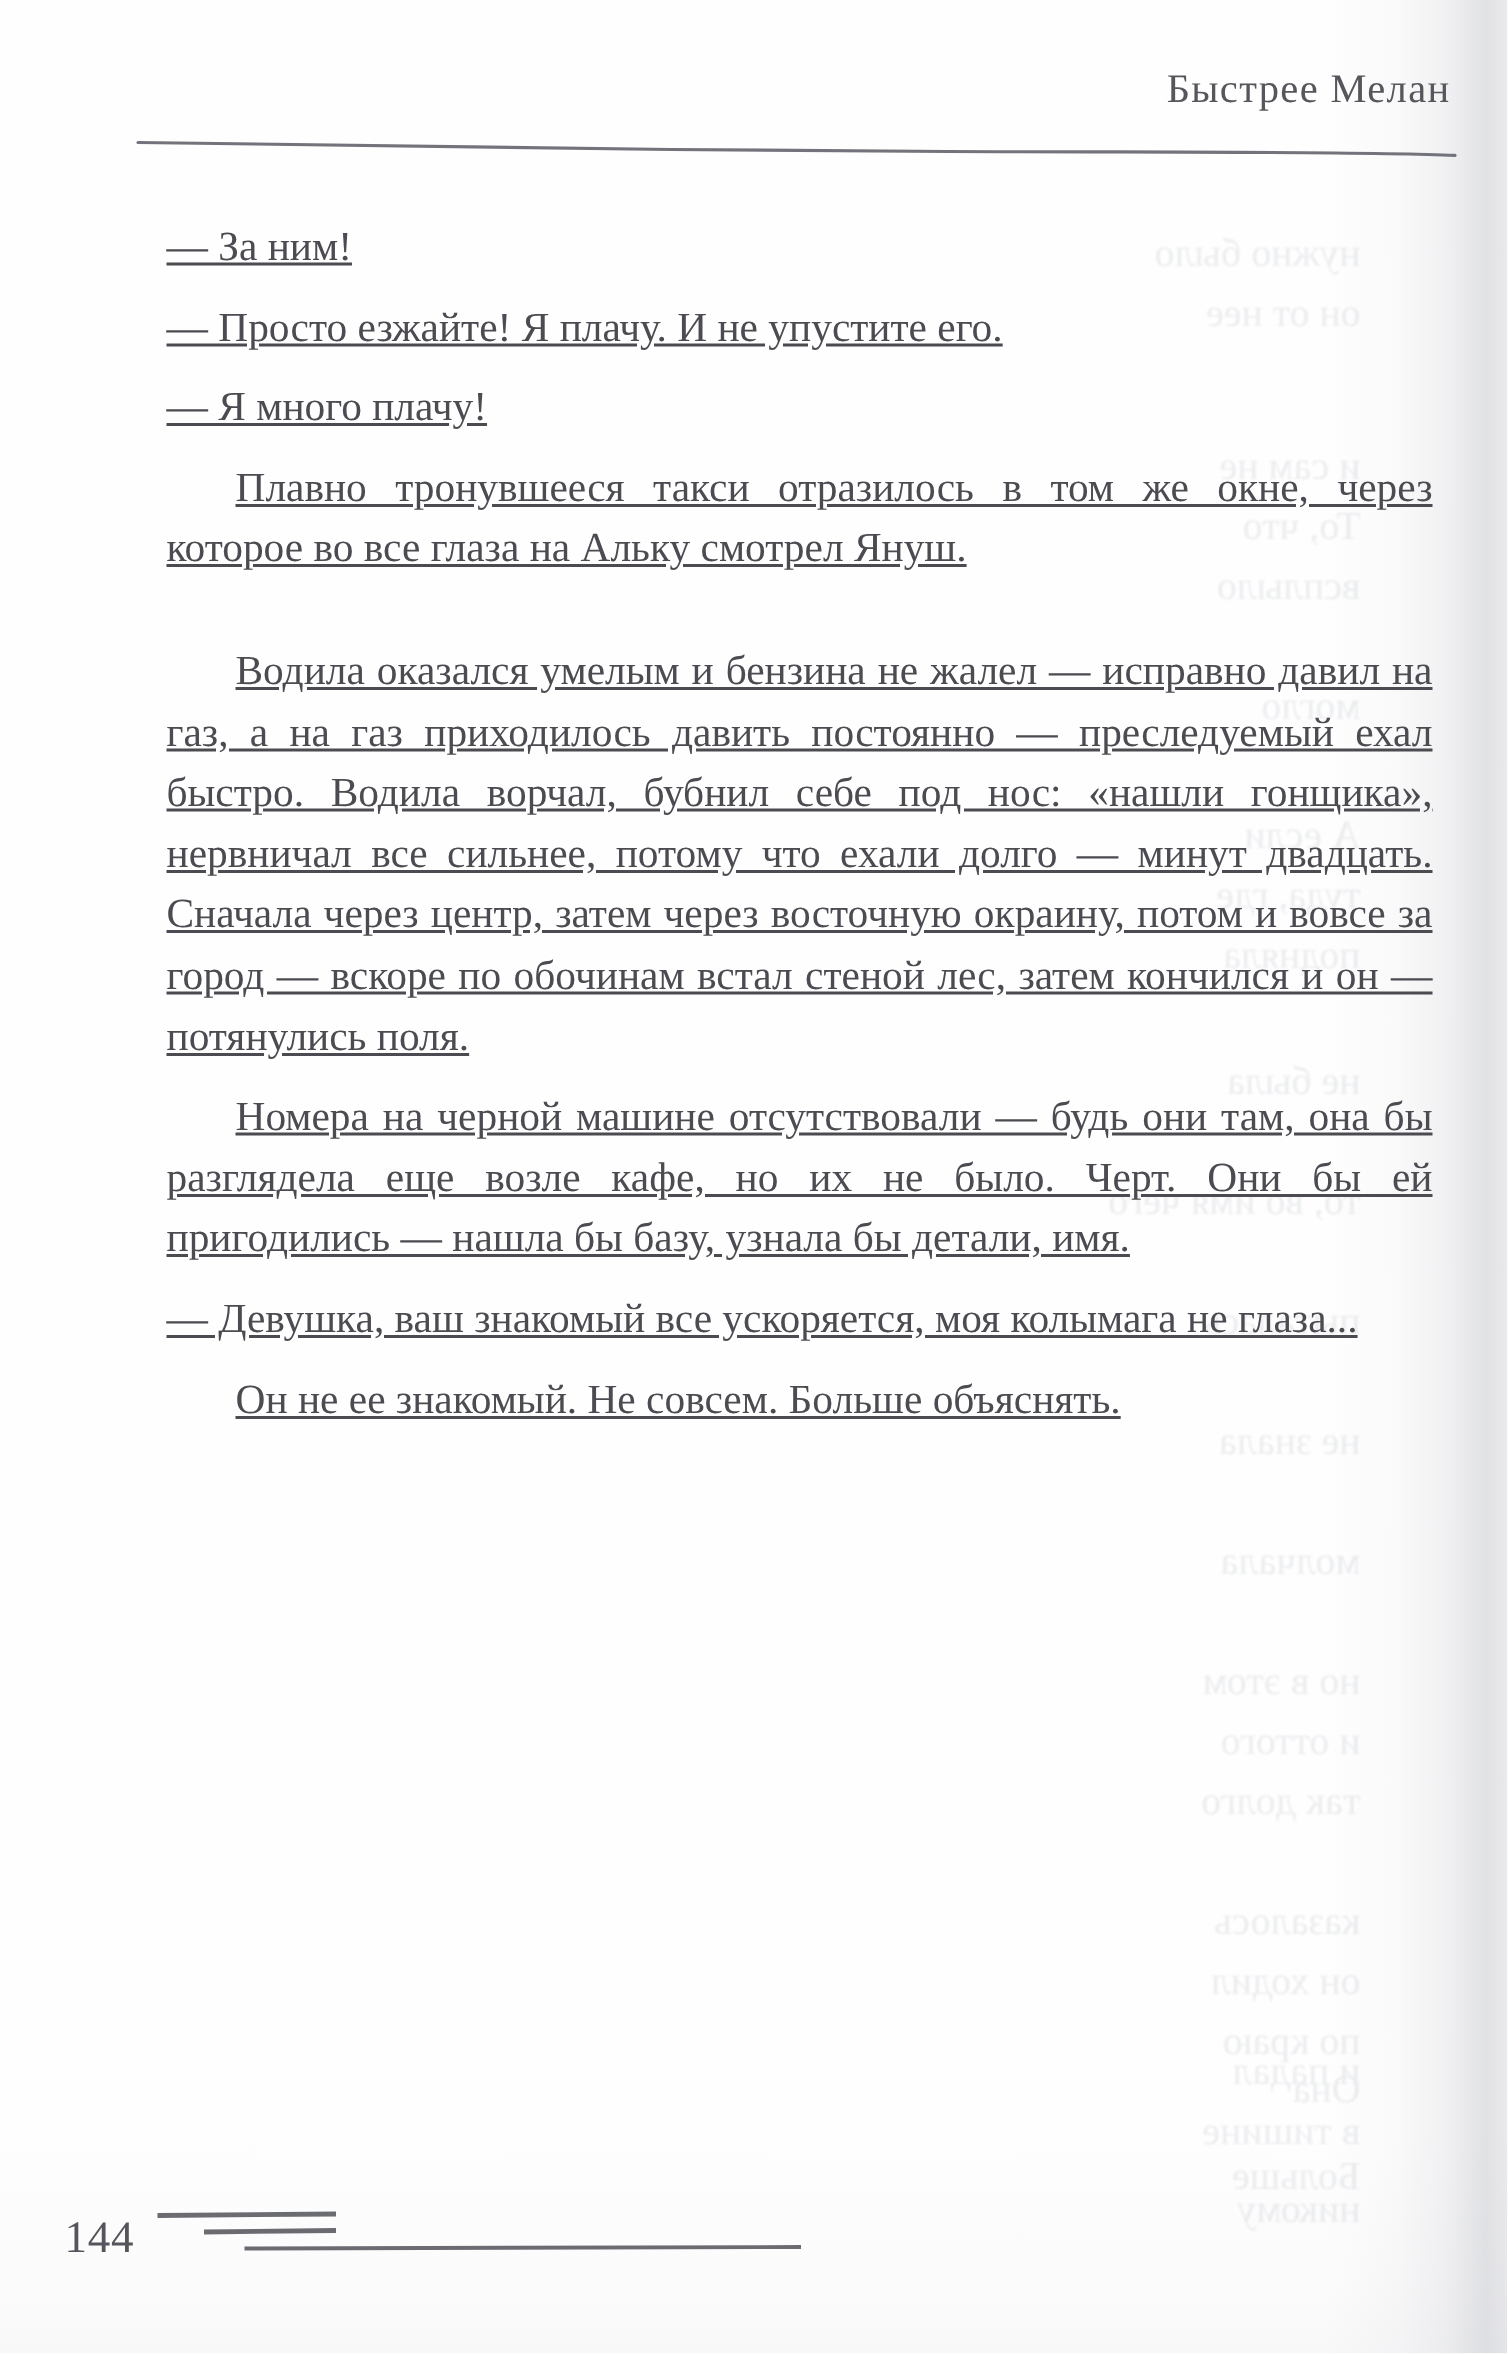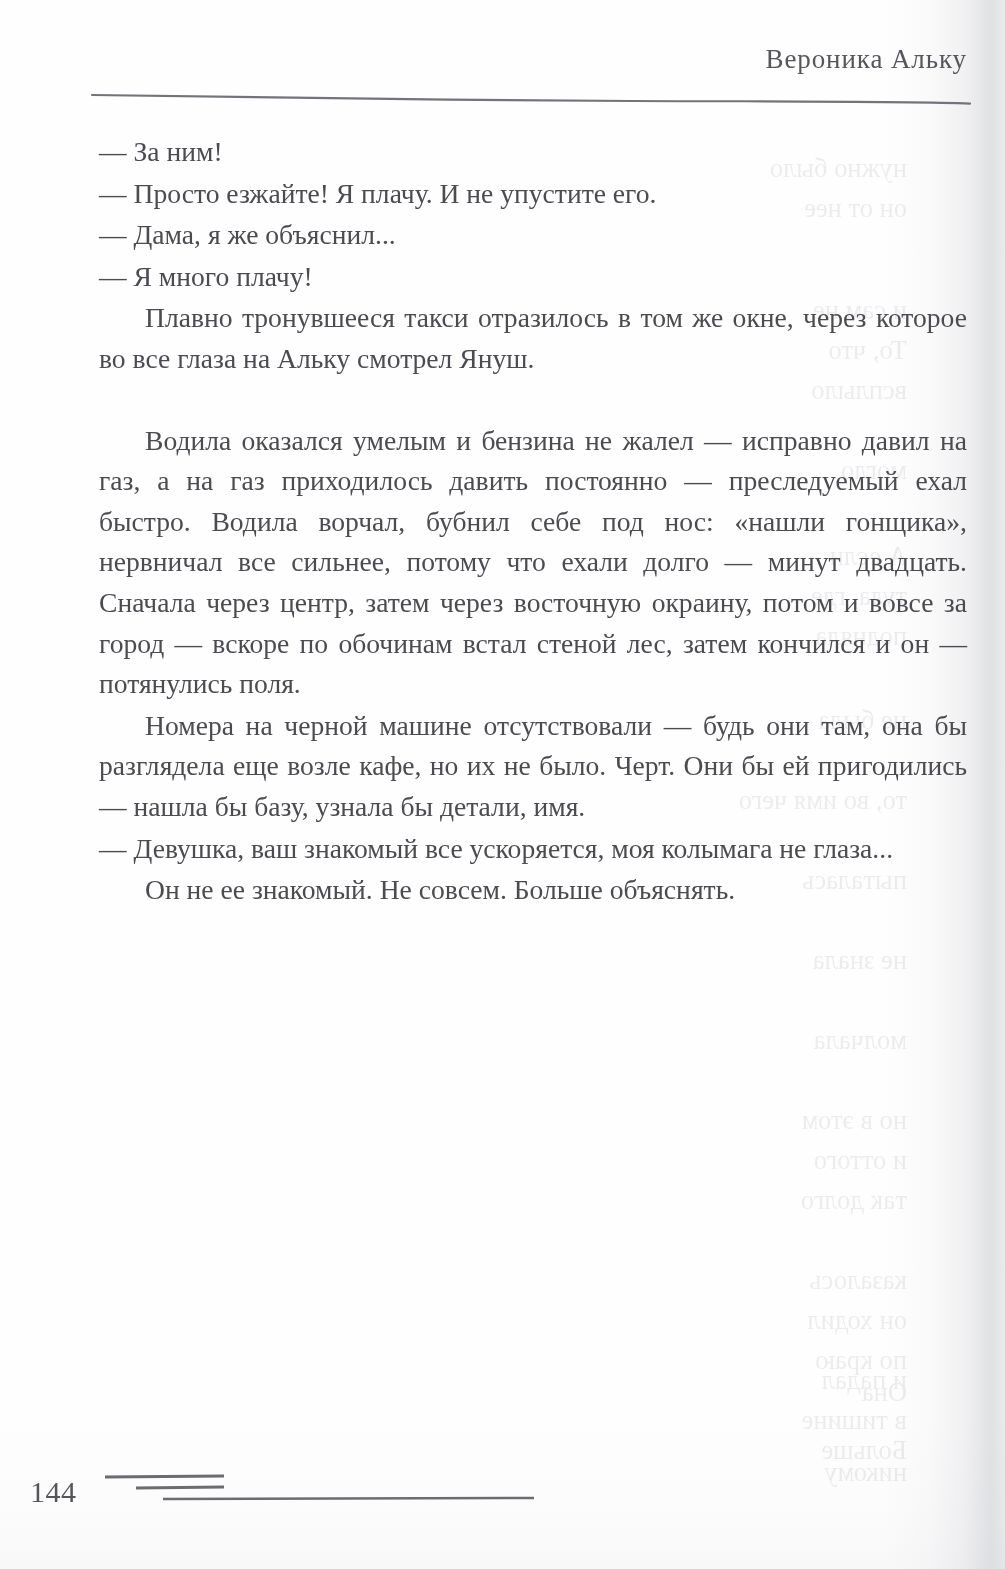--- a/index.html
+++ b/index.html
@@ -179,7 +179,7 @@
     <div class="bleed-col" style="top:1452px">никому</div>
   </div>
 
-  <div class="running-head">Вероника Альку</div>
+  <div class="running-head">Быстрее Мелан</div>
 
   <div class="head-rule">
     <svg width="880" height="14" viewBox="0 0 880 14" aria-hidden="true">

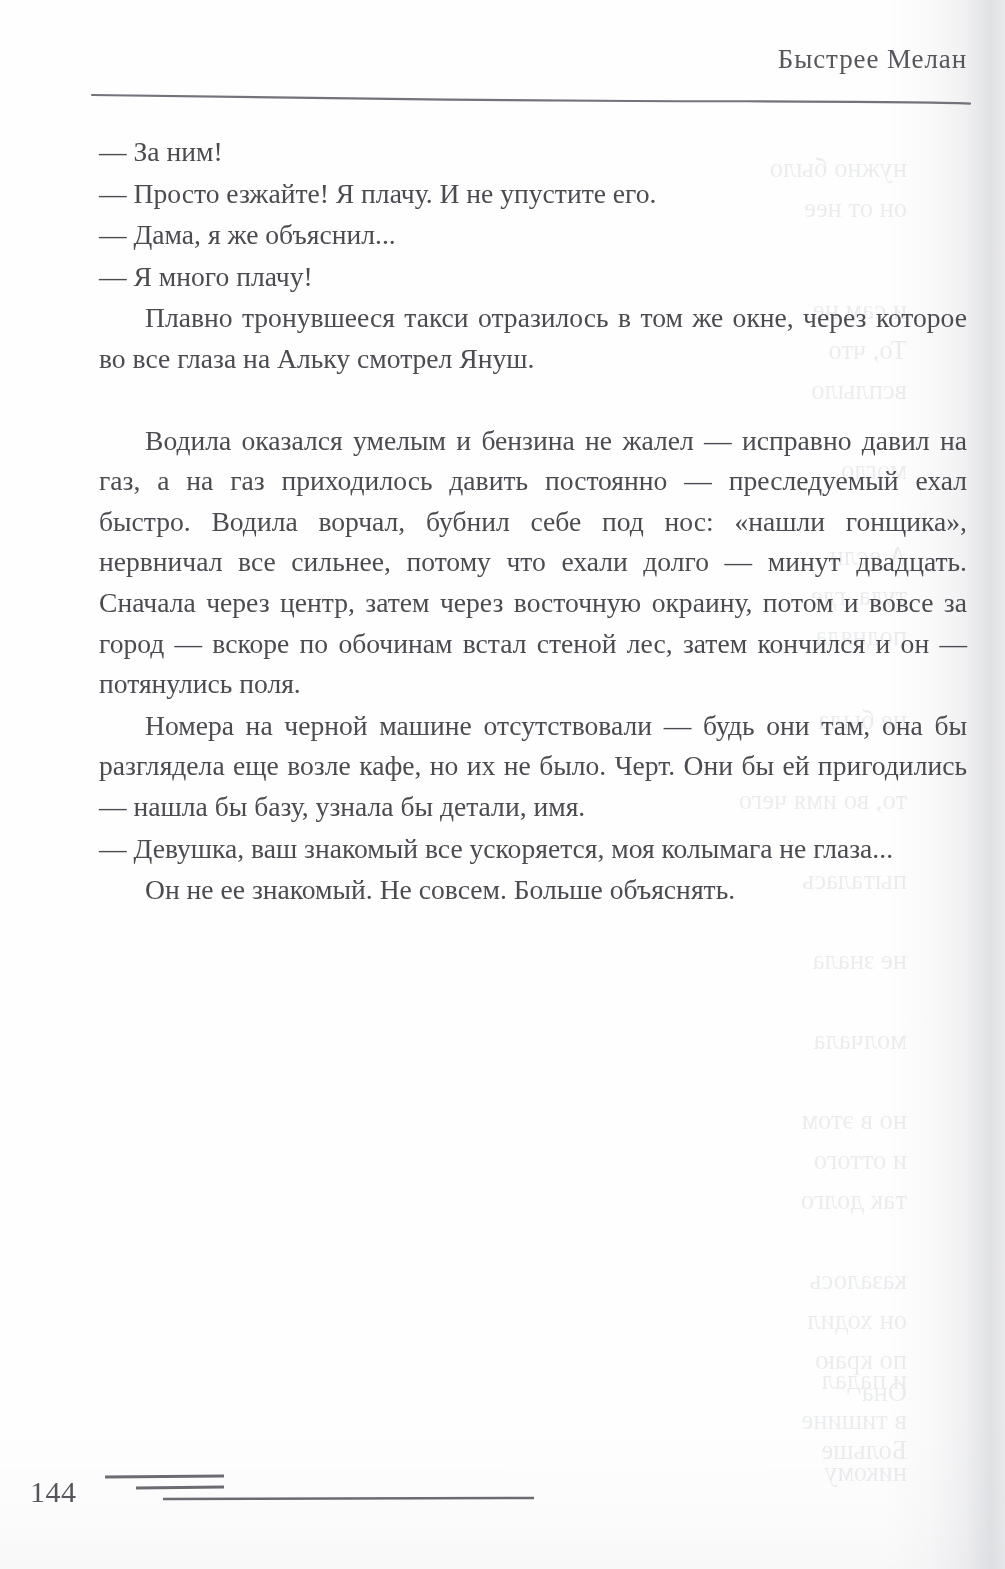--- a/index.html
+++ b/index.html
@@ -113,8 +113,9 @@
     color: #4b4b51;
   }
   .text-column p {
-    margin: 1px;
+    margin: 13px;
     text-indent: 0;
+    text-decoration: underline;
   }
   .text-column p.indent {
     text-indent: 46px;

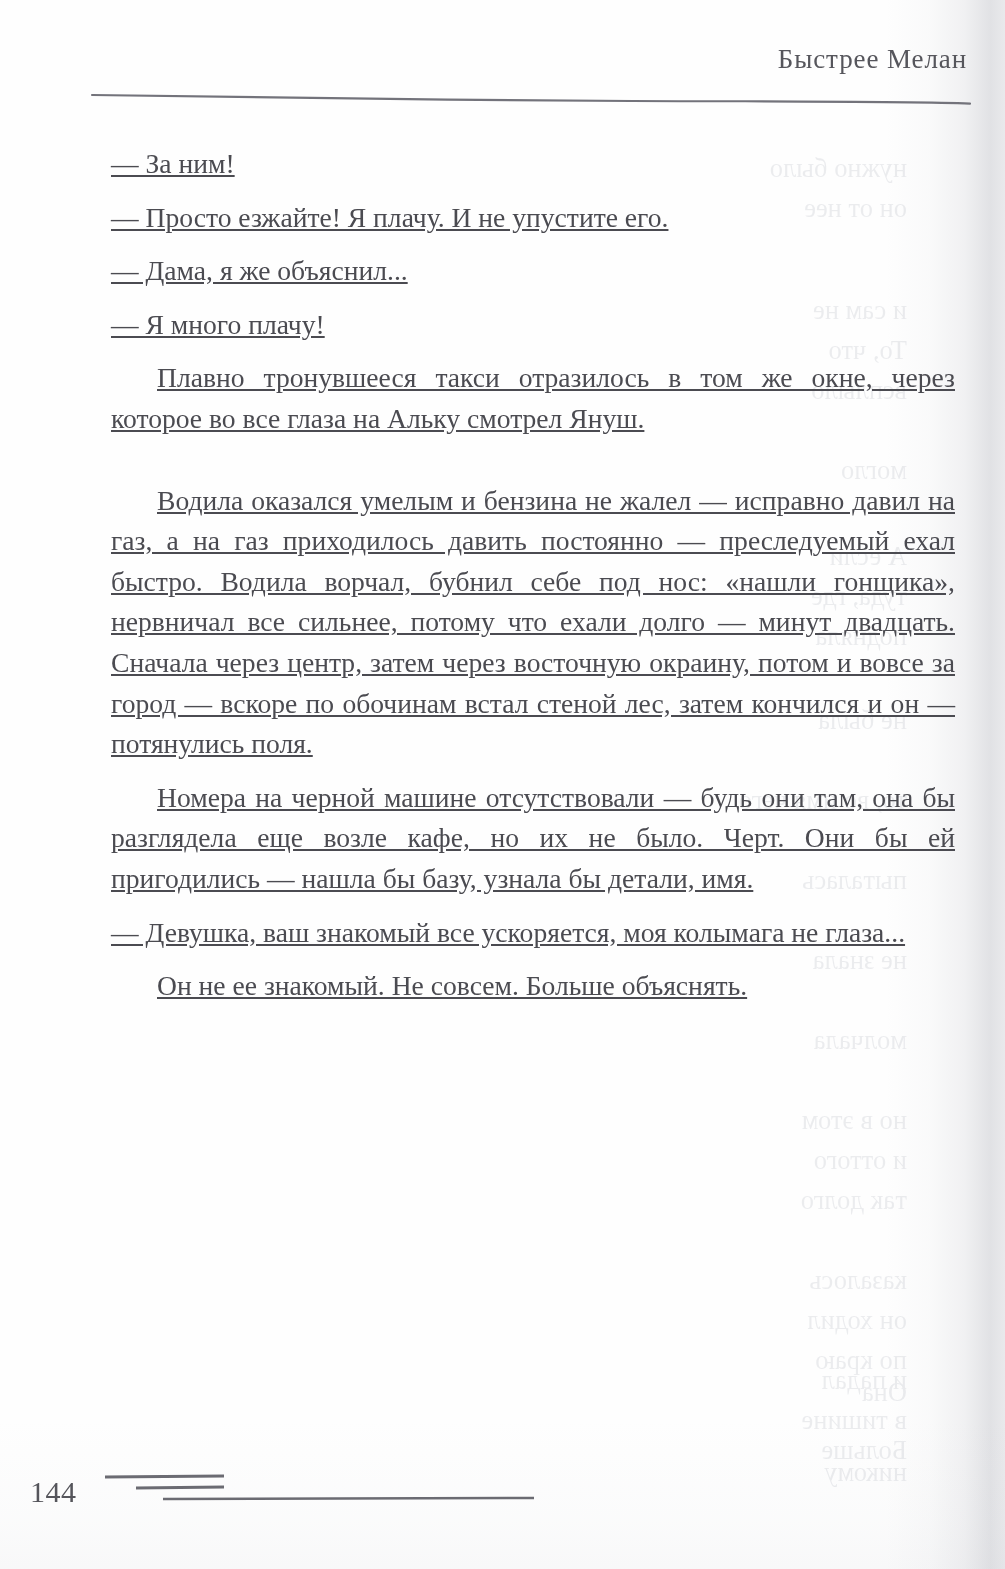--- a/index.html
+++ b/index.html
@@ -191,7 +191,6 @@
   <div class="text-column">
     <p>— За ним!</p>
     <p>— Просто езжайте! Я плачу. И не упустите его.</p>
-    <p>— Дама, я же объяснил...</p>
     <p>— Я много плачу!</p>
     <p class="indent">Плавно тронувшееся такси отразилось в том же окне, через которое во все глаза на Альку смотрел Януш.</p>
     <p class="indent gap-before">Водила оказался умелым и бензина не жалел — исправно давил на газ, а на газ приходилось давить постоянно — преследуемый ехал быстро. Водила ворчал, бубнил себе под нос: «нашли гонщика», нервничал все сильнее, потому что ехали долго — минут двадцать. Сначала через центр, затем через восточную окраину, потом и вовсе за город — вскоре по обочинам встал стеной лес, затем кончился и он — потянулись поля.</p>

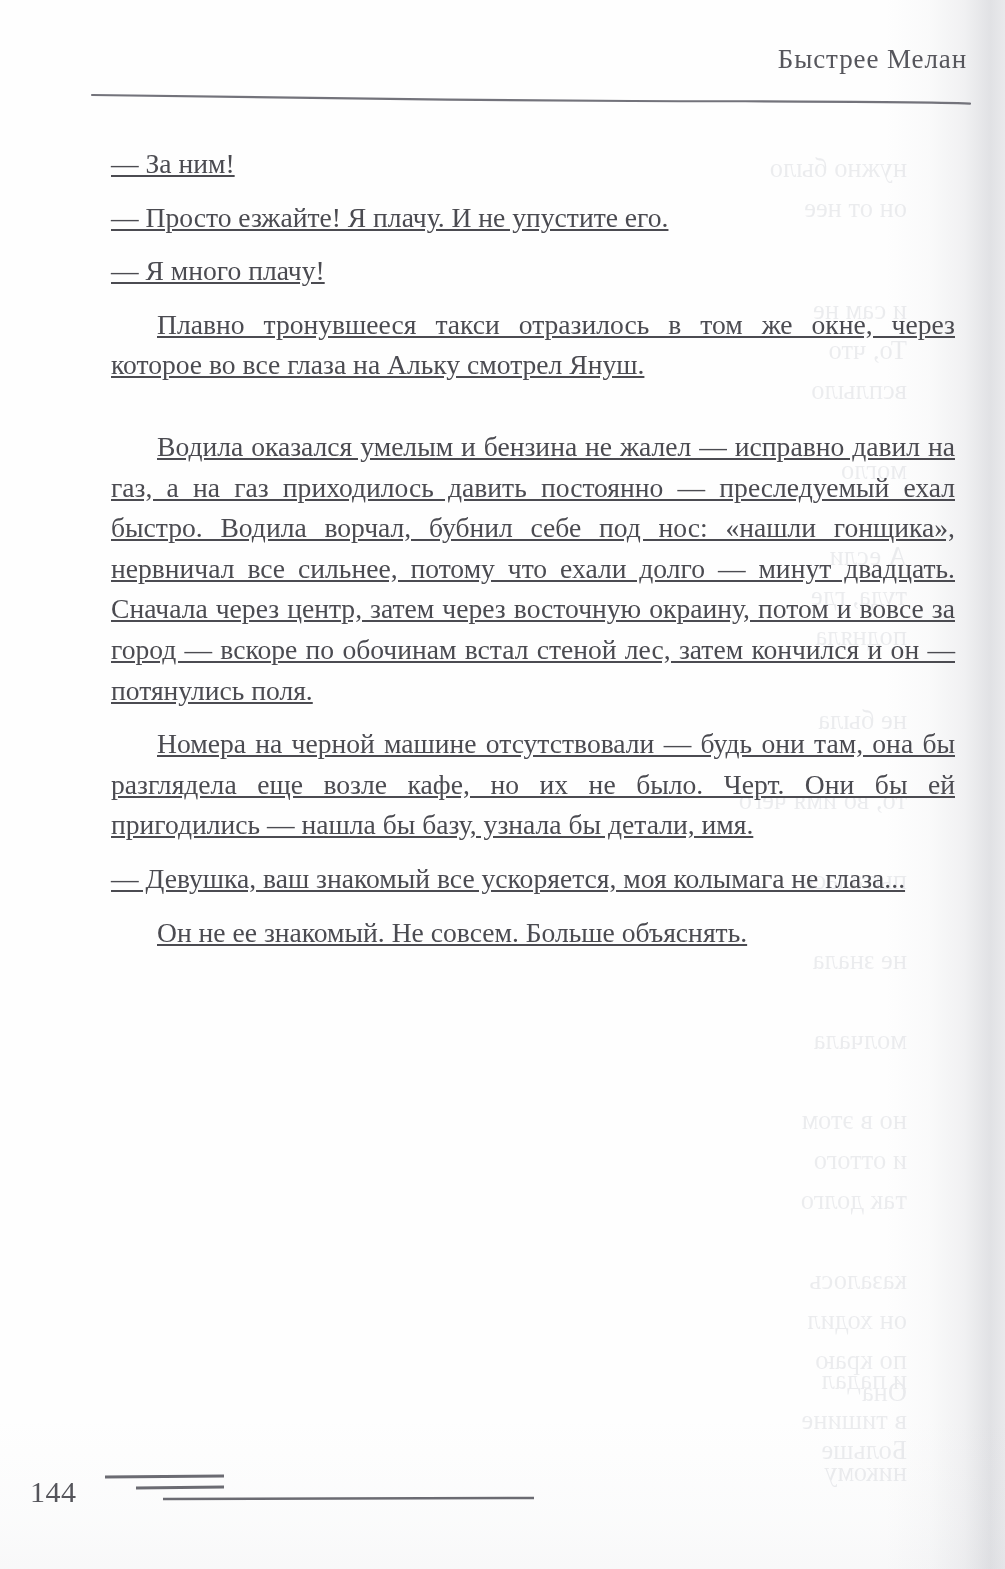--- a/index.html
+++ b/index.html
@@ -127,7 +127,7 @@
   
   .folio {
     position: absolute;
-    left: 30px;
+    left: 43px;
     bottom: 60px;
     font-size: 30px;
     color: #55555b;

